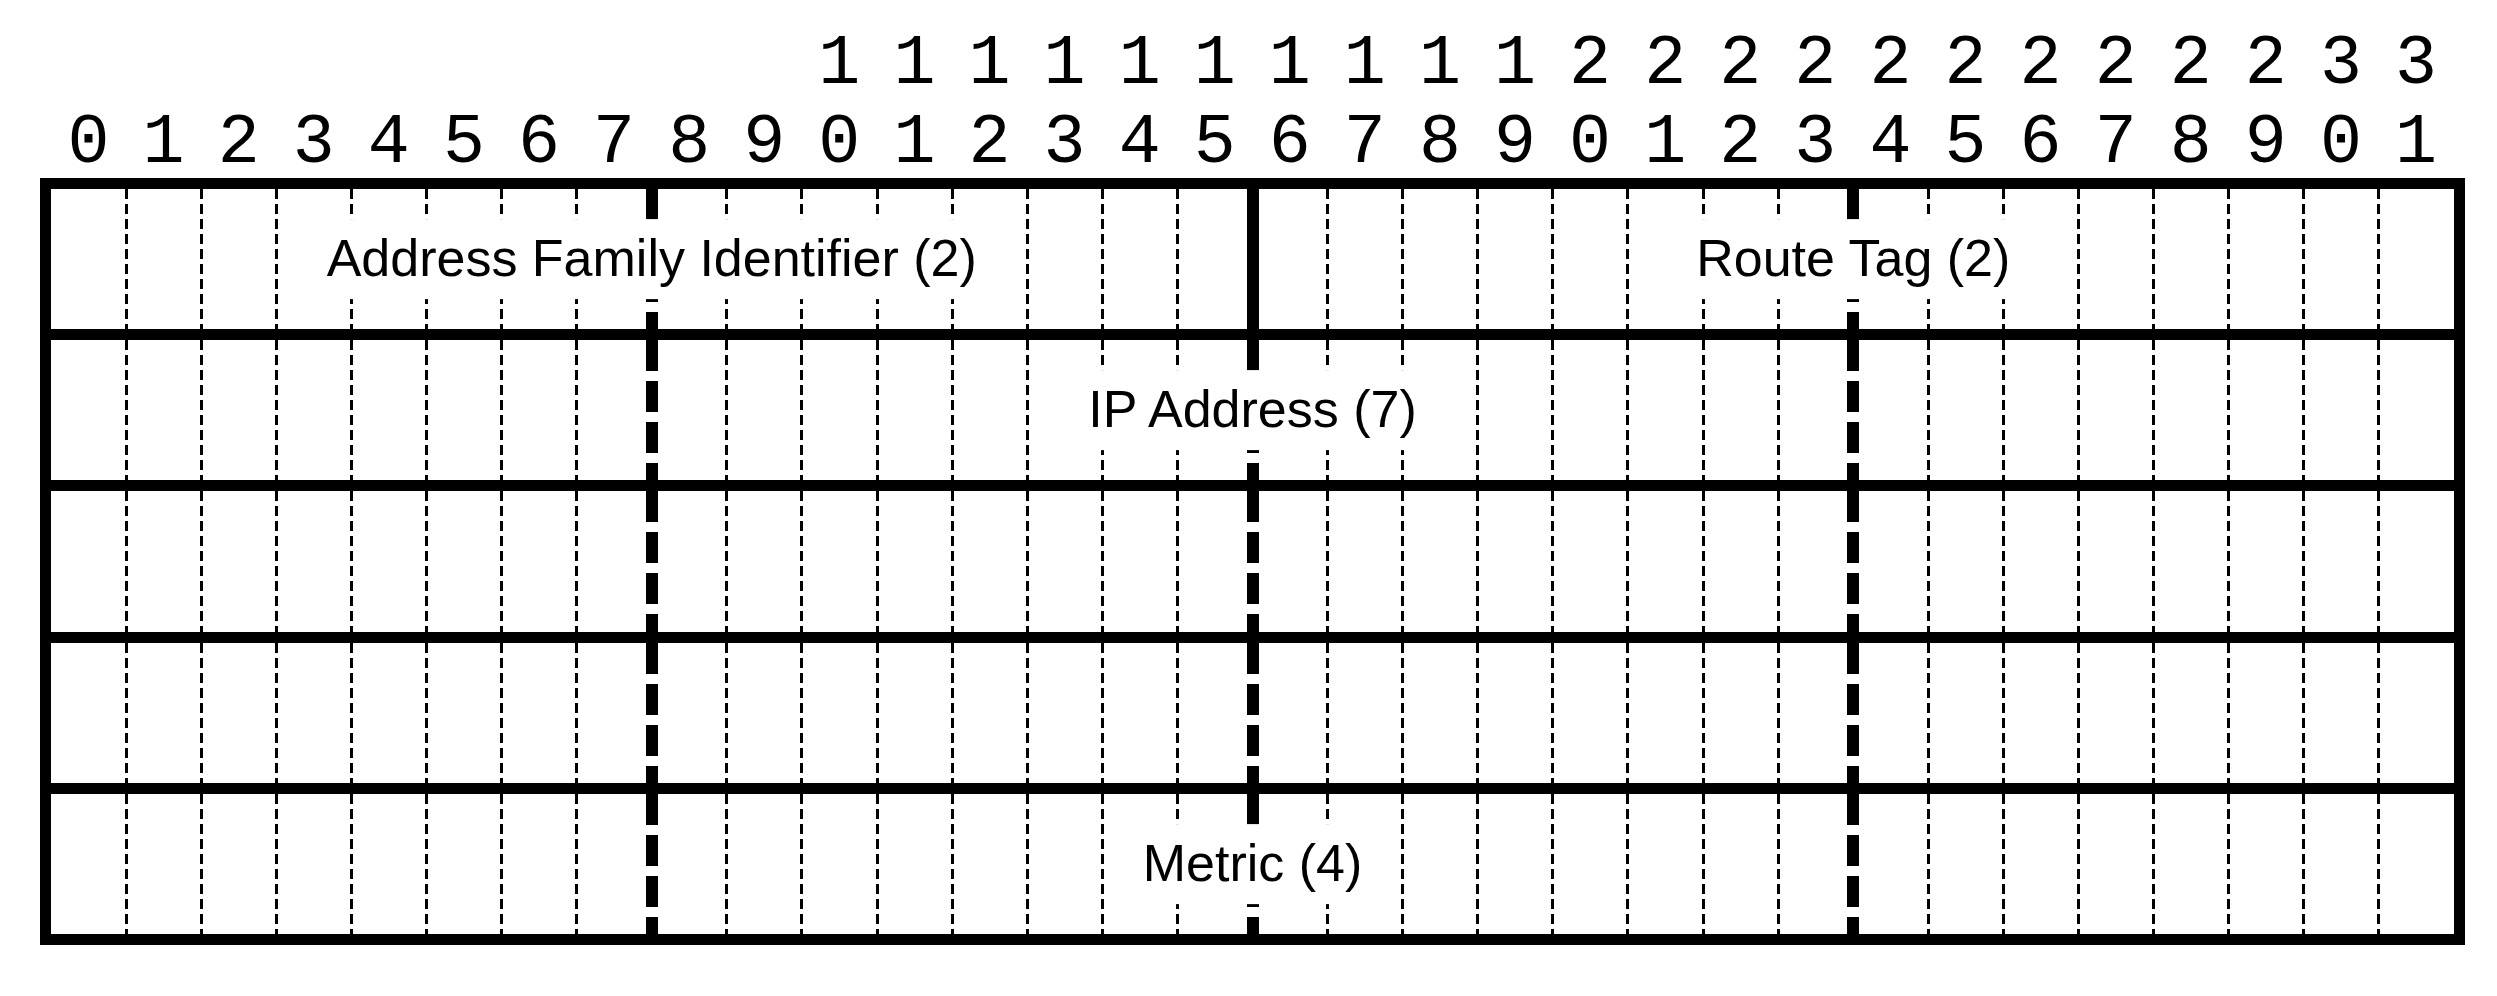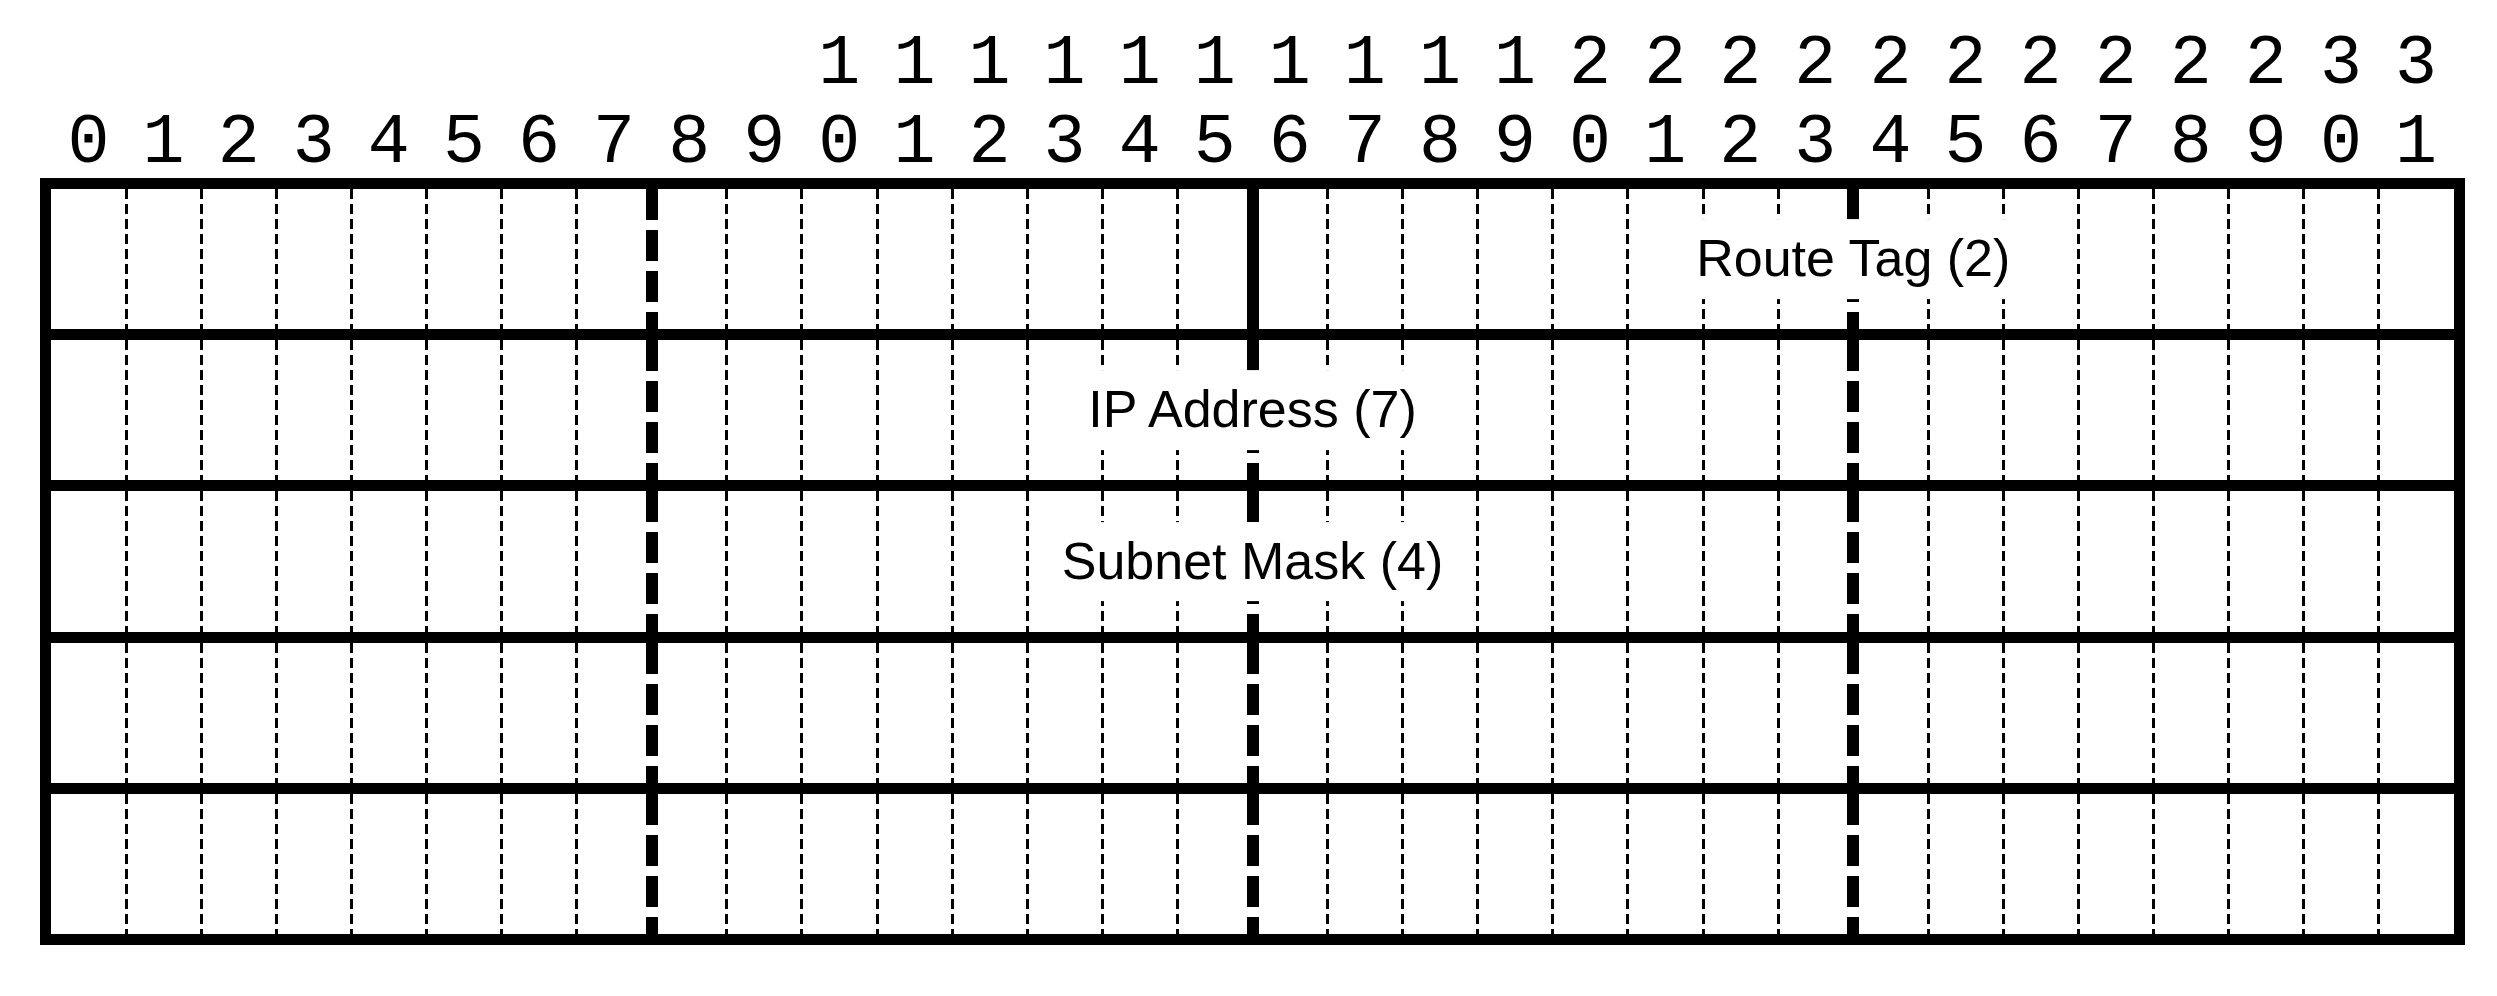--- a/index.html
+++ b/index.html
@@ -187,6 +187,7 @@
         <div class="vline thin" style="left: 90.625%;"></div>
         <div class="vline thin" style="left: 93.75%;"></div>
         <div class="vline thin" style="left: 96.875%;"></div>
+        <div class="field-label" style="left: 25%;">Address Family Identifier (2)</div>
         <div class="field-label" style="left: 75%;">Route Tag (2)</div>
       </div>
       <div class="hsep"></div>

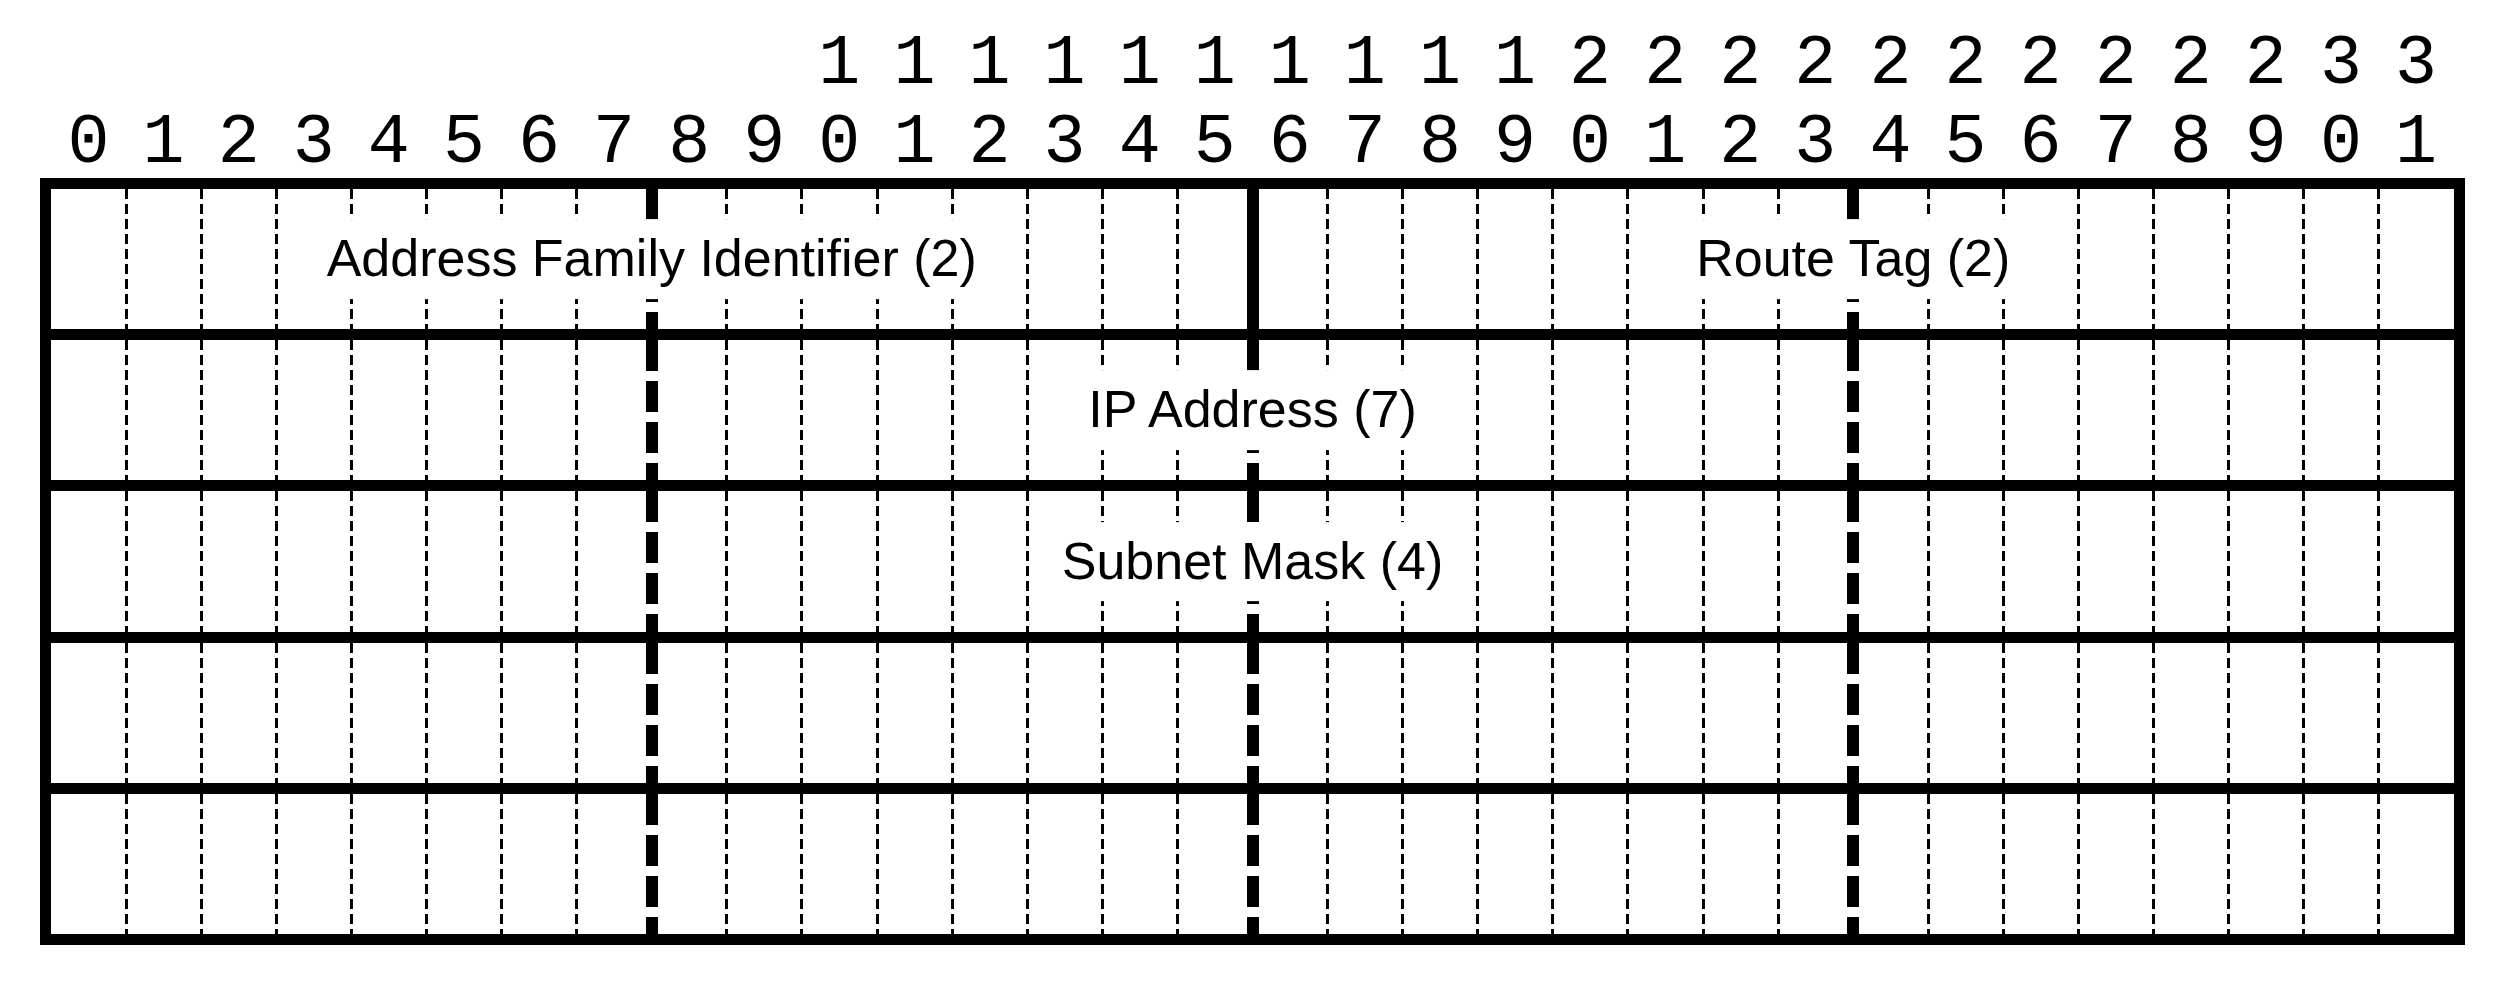--- a/index.html
+++ b/index.html
@@ -258,7 +258,6 @@
         <div class="vline thin" style="left: 90.625%;"></div>
         <div class="vline thin" style="left: 93.75%;"></div>
         <div class="vline thin" style="left: 96.875%;"></div>
-        <div class="field-label" style="left: 50%;">Subnet Mask (4)</div>
       </div>
       <div class="hsep"></div>
       <div class="row">

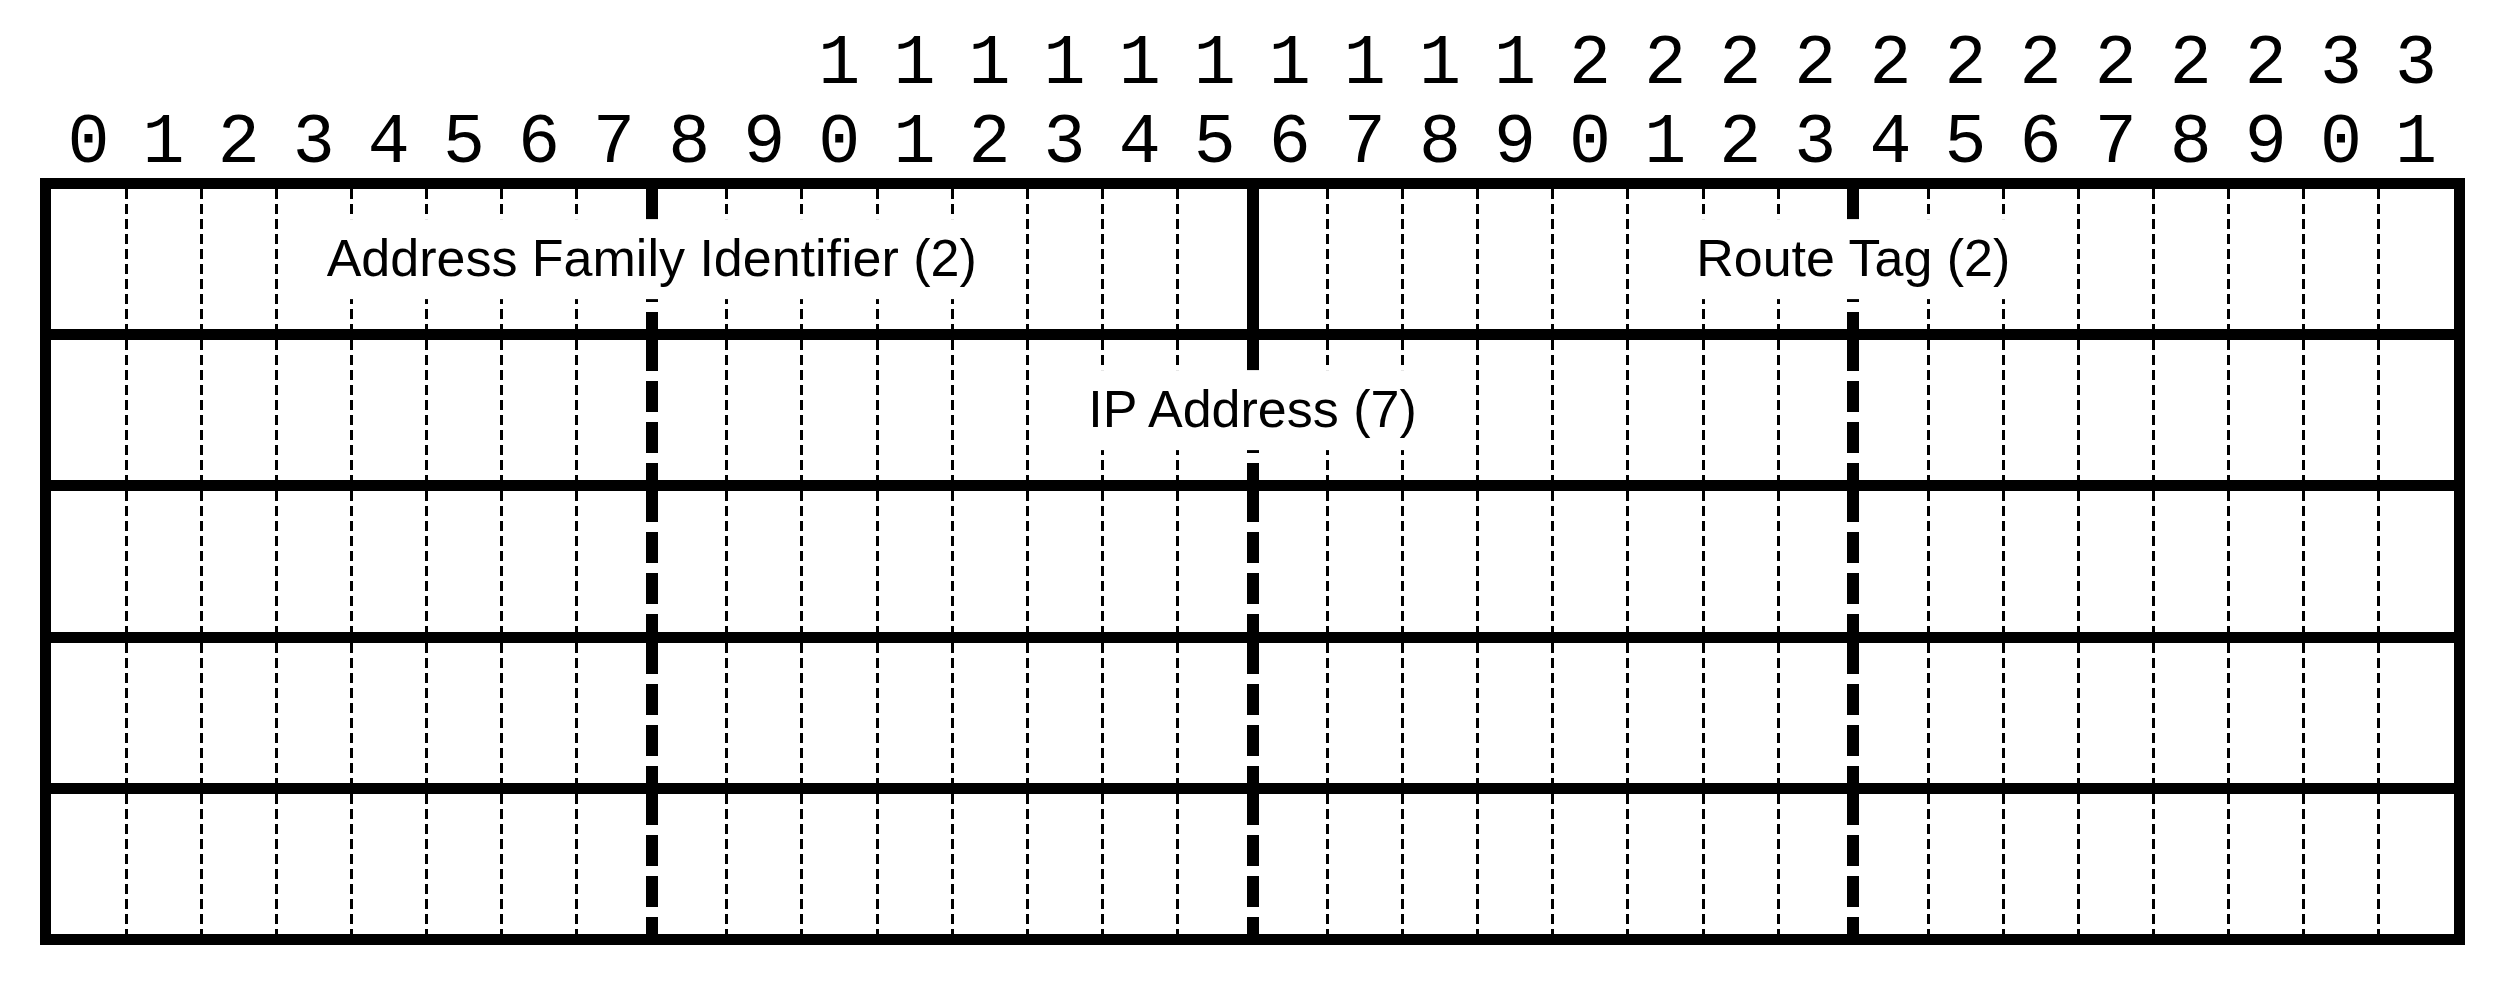--- a/index.html
+++ b/index.html
@@ -326,6 +326,7 @@
         <div class="vline thin" style="left: 90.625%;"></div>
         <div class="vline thin" style="left: 93.75%;"></div>
         <div class="vline thin" style="left: 96.875%;"></div>
+        <div class="field-label" style="left: 50%;">Metric (4)</div>
       </div>
     </div>
 </div>

